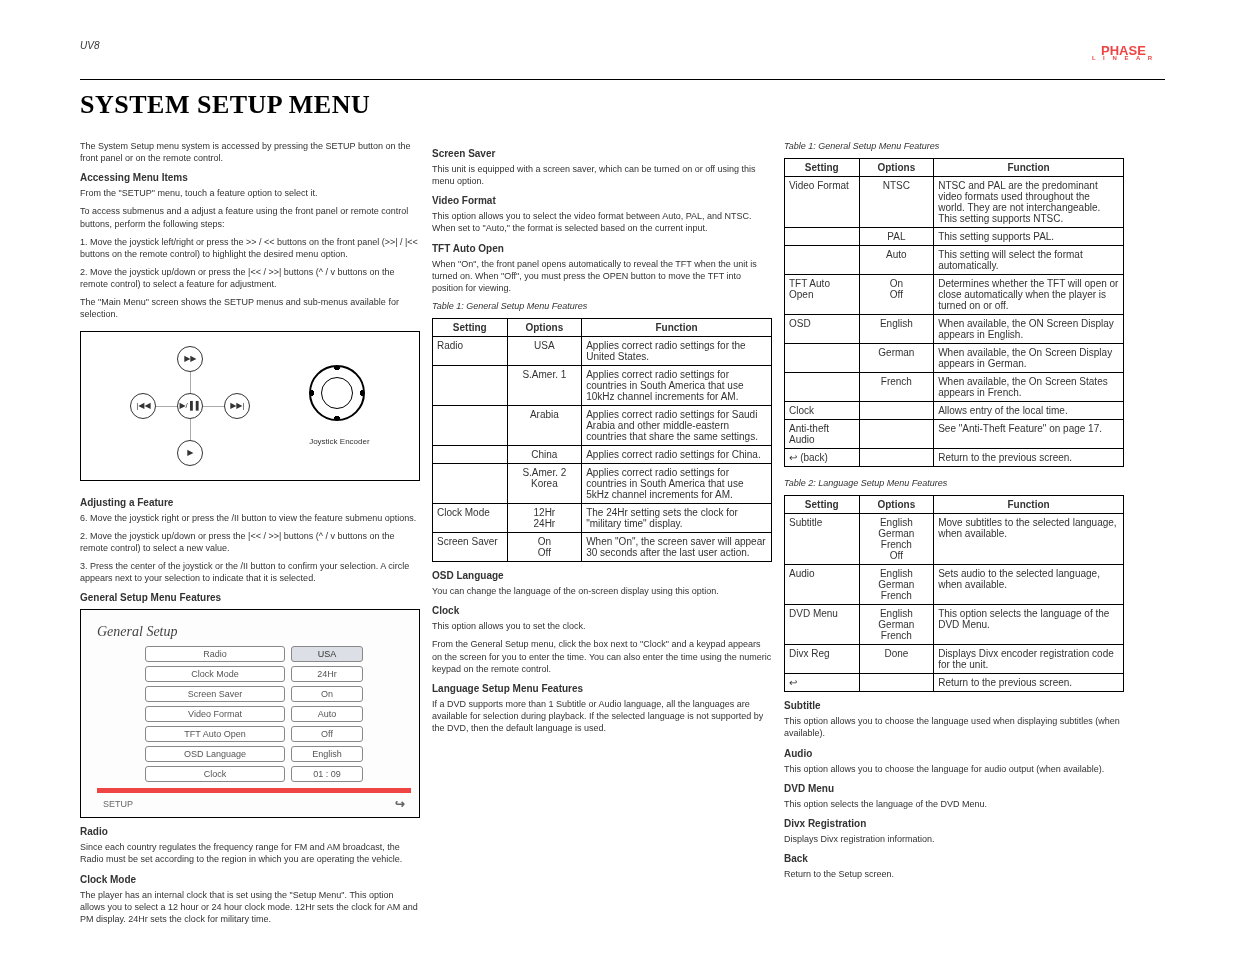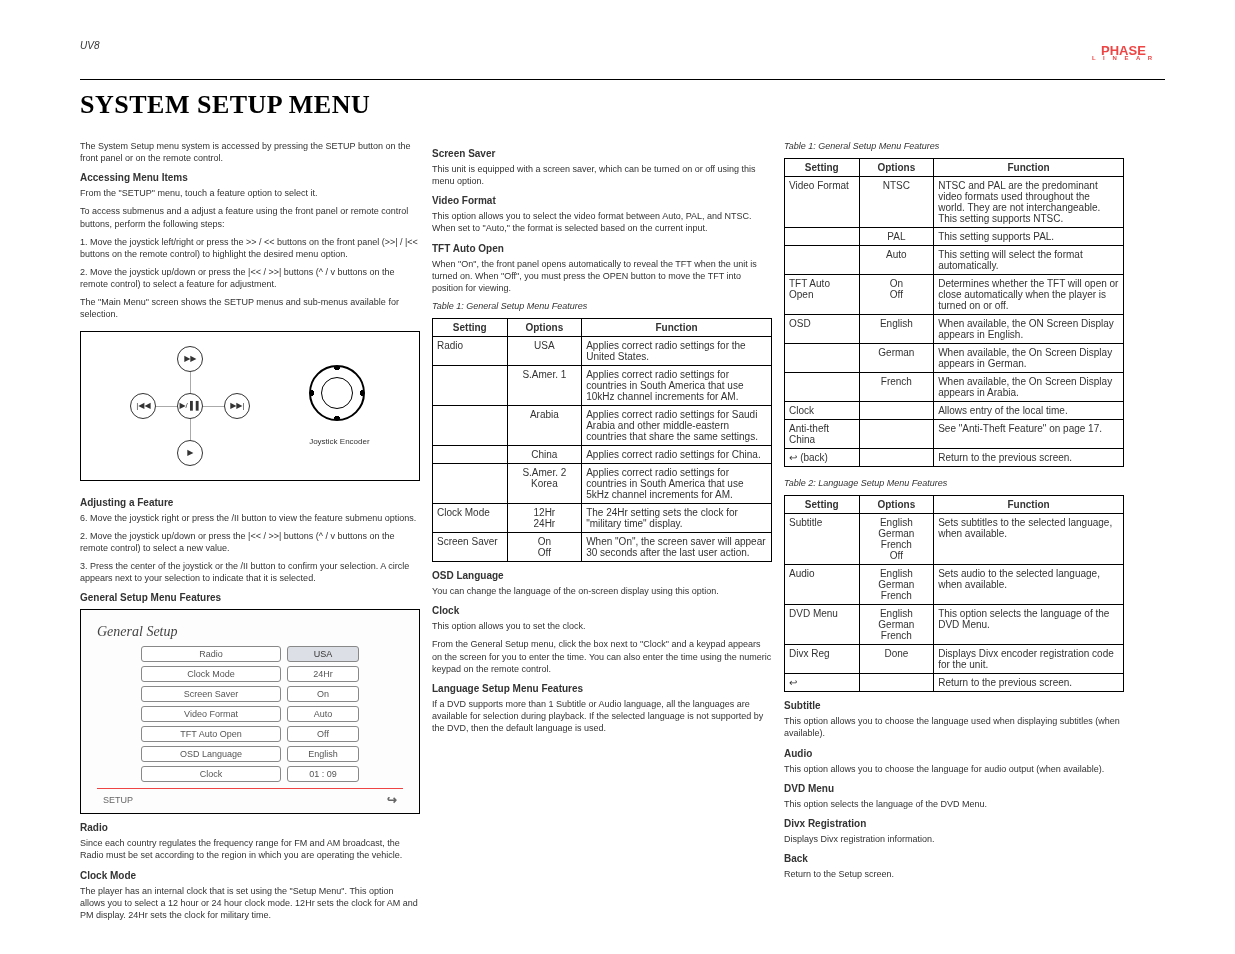--- a/index.html
+++ b/index.html
@@ -396,7 +396,7 @@
           <tr>
             <td></td>
             <td class="center" style="white-space: pre-line;">French</td>
-            <td>When available, the On Screen Display appears in Arabia.</td>
+            <td>When available, the On Screen States appears in French.</td>
           </tr>
           <tr>
             <td>Clock</td>

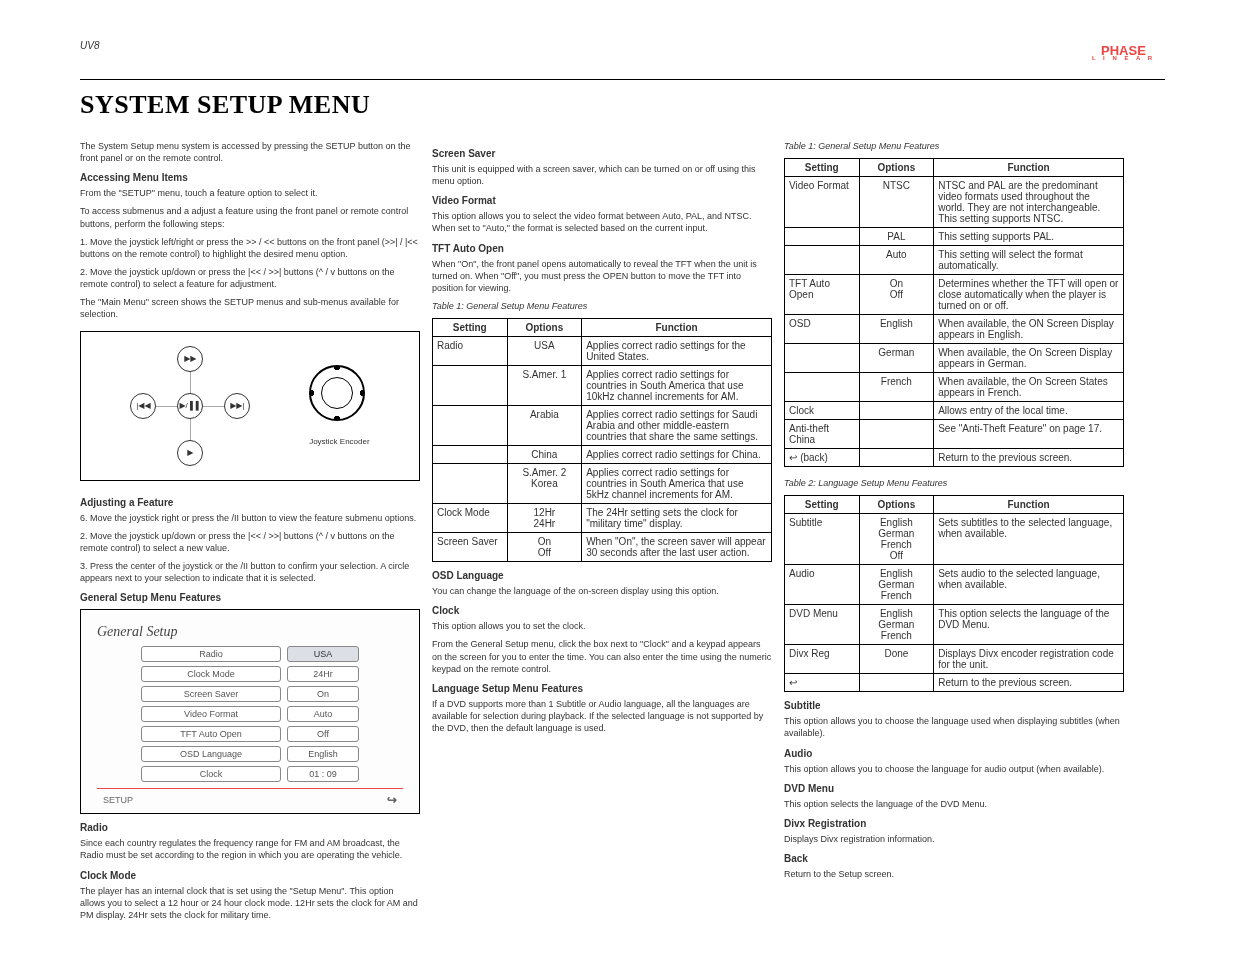--- a/index.html
+++ b/index.html
@@ -404,7 +404,7 @@
             <td>Allows entry of the local time.</td>
           </tr>
           <tr>
-            <td>Anti-theft China</td>
+            <td>Anti-theft Audio</td>
             <td class="center" style="white-space: pre-line;"></td>
             <td>See "Anti-Theft Feature" on page 17.</td>
           </tr>

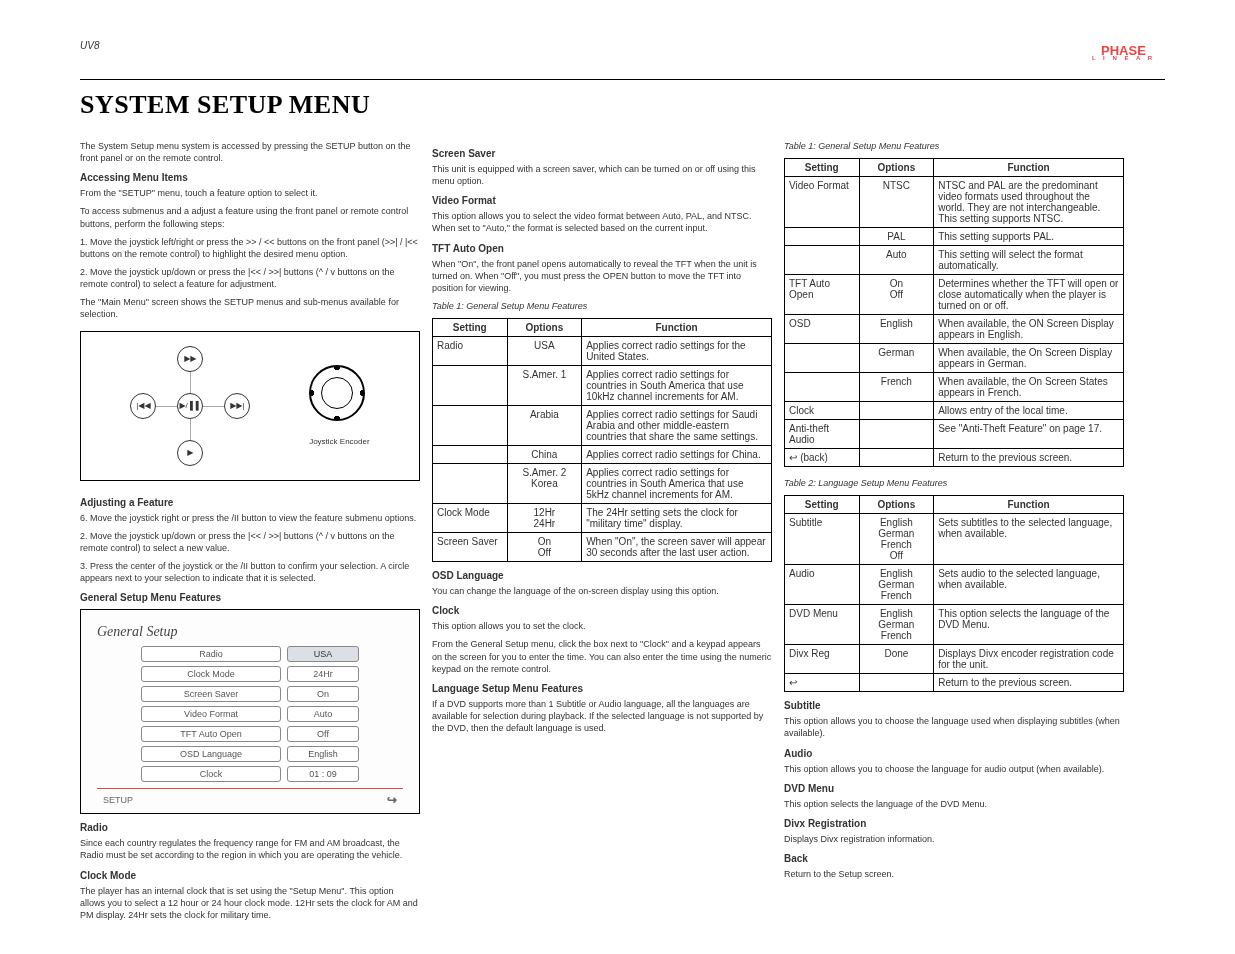--- a/index.html
+++ b/index.html
@@ -435,7 +435,7 @@
           <tr>
             <td>Subtitle</td>
             <td class="center" style="white-space: pre-line;">English<br>German<br>French<br>Off</td>
-            <td>Sets subtitles to the selected language, when available.</td>
+            <td>Move subtitles to the selected language, when available.</td>
           </tr>
           <tr>
             <td>Audio</td>

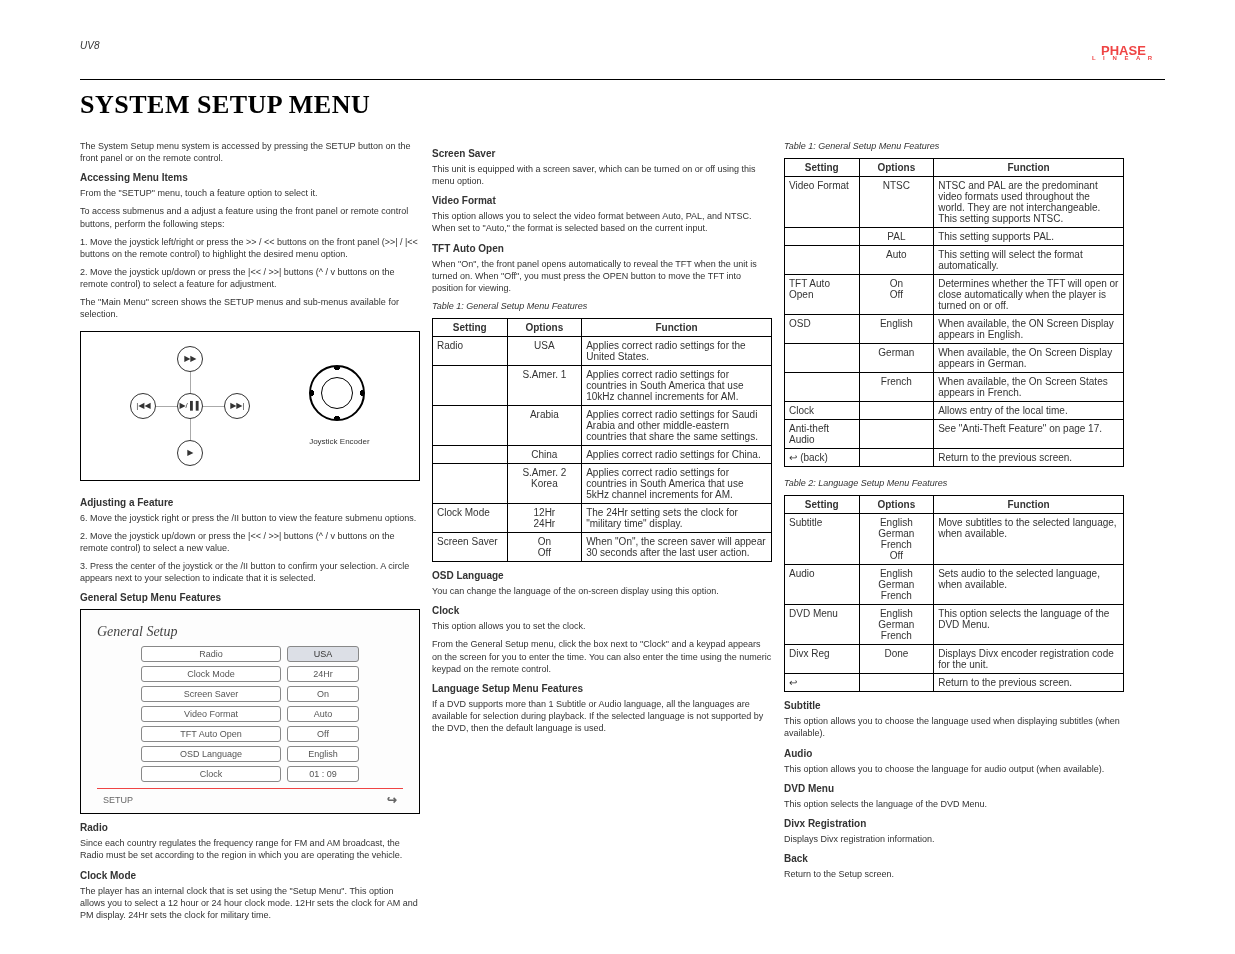--- a/index.html
+++ b/index.html
@@ -120,7 +120,7 @@
   .osd {
     border: 1px solid #000;
     background: #fdfdfd;
-    padding: 14px 16px 6px 16px;
+    padding: 14px 8px 6px 16px;
     margin-top: 6px;
   }
   .osd-title {

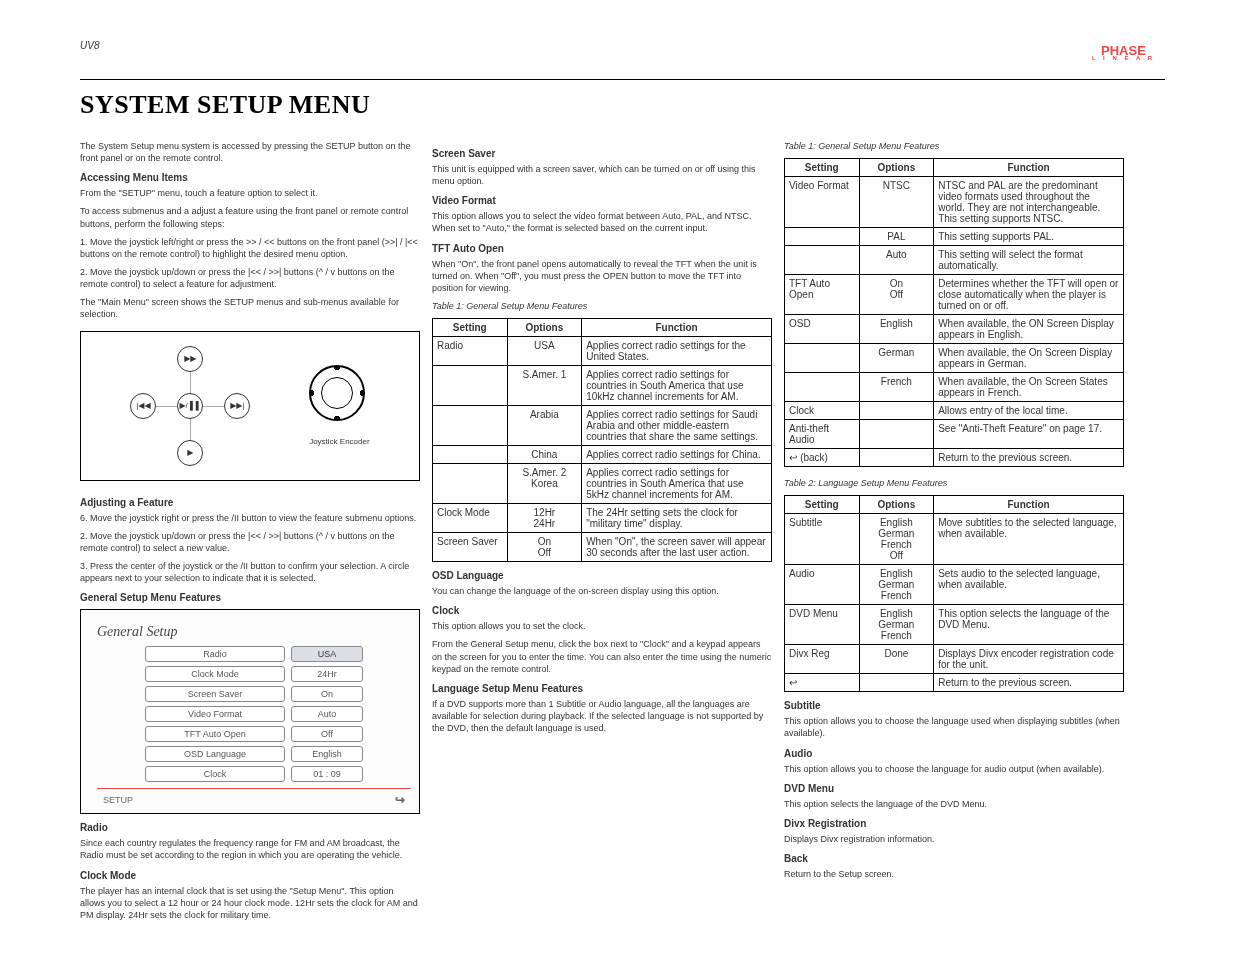--- a/index.html
+++ b/index.html
@@ -149,7 +149,7 @@
   .osd-cell.val { width: 72px; }
   .osd-cell.sel { background: #dcdfe6; color: #333; font-weight: 500; }
   .osd-foot {
-    border-top: 1px solid #ef4444;
+    border-top: 5px solid #ef4444;
     margin-top: 6px;
     padding: 4px 6px 0 6px;
     display: flex;

